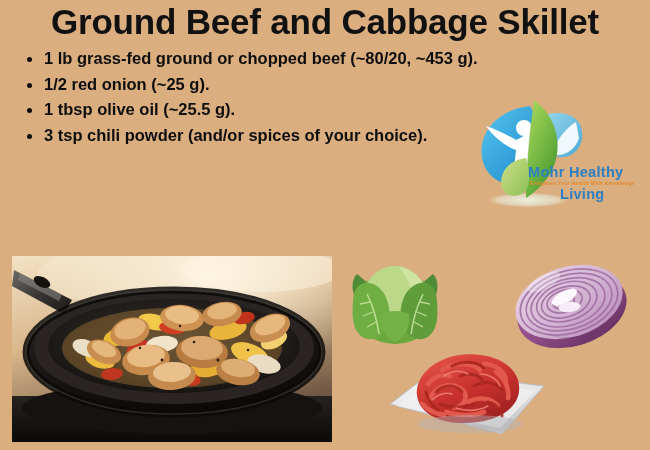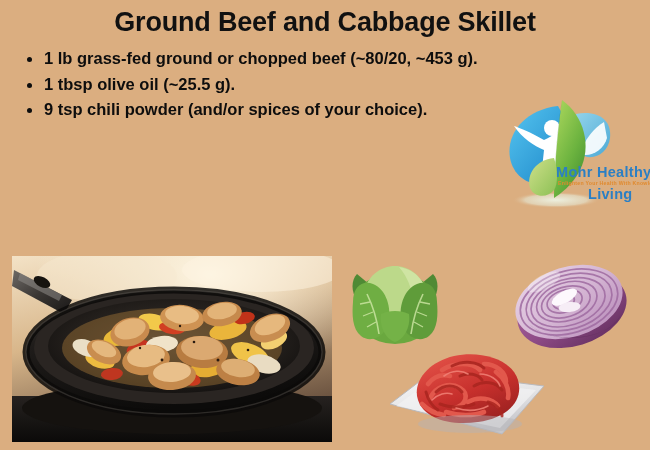--- a/index.html
+++ b/index.html
@@ -27,7 +27,7 @@
     left: 0;
     width: 650px;
     text-align: center;
-    font-size: 27px;
+    font-size: 35px;
     font-weight: bold;
     color: #111111;
     letter-spacing: -0.2px;

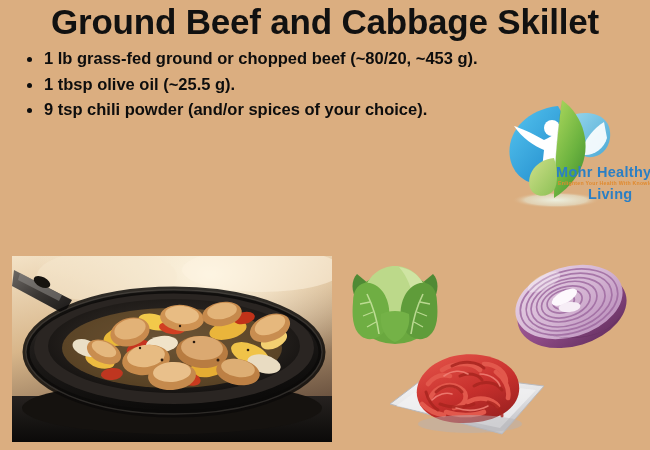--- a/index.html
+++ b/index.html
@@ -121,6 +121,7 @@
 
   <ul id="ingredients">
     <li>1 lb grass-fed ground or chopped beef (~80/20, ~453 g).</li>
+    <li>1/2 red onion (~25 g).</li>
     <li>1 tbsp olive oil (~25.5 g).</li>
     <li>9 tsp chili powder (and/or spices of your choice).</li>
   </ul>

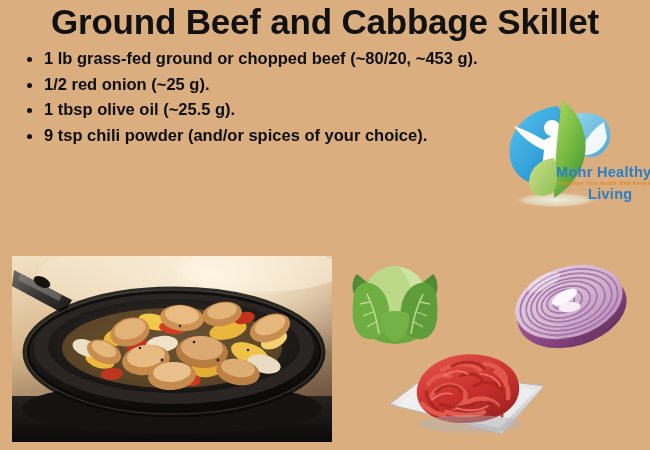--- a/index.html
+++ b/index.html
@@ -123,7 +123,7 @@
     <li>1 lb grass-fed ground or chopped beef (~80/20, ~453 g).</li>
     <li>1/2 red onion (~25 g).</li>
     <li>1 tbsp olive oil (~25.5 g).</li>
-    <li>9 tsp chili powder (and/or spices of your choice).</li>
+    <li>3 tsp chili powder (and/or spices of your choice).</li>
   </ul>
 
   <div id="logo">

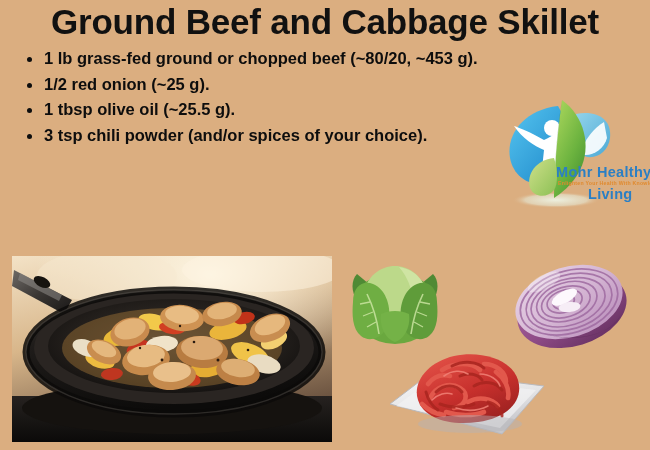--- a/index.html
+++ b/index.html
@@ -68,7 +68,7 @@
   
   #logo {
     position: absolute;
-    left: 500px;
+    left: 472px;
     top: 96px;
     width: 148px;
     height: 118px;

